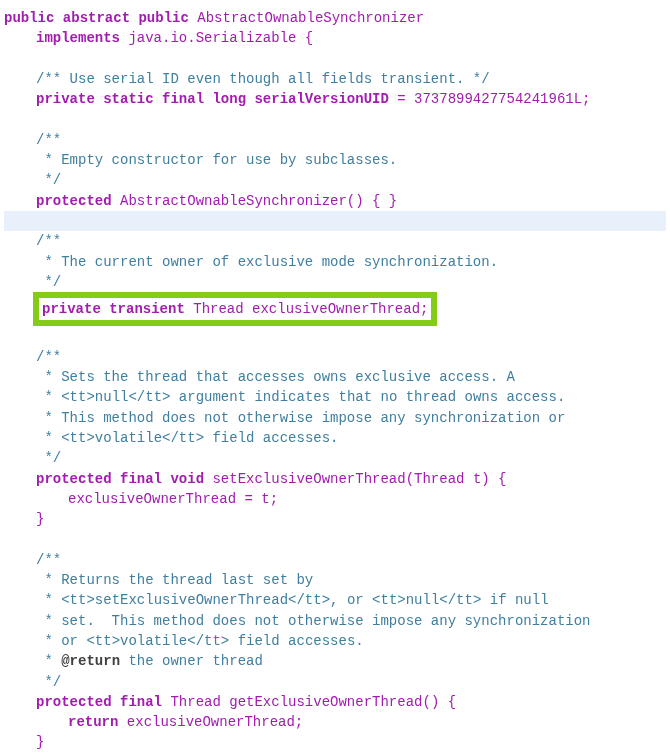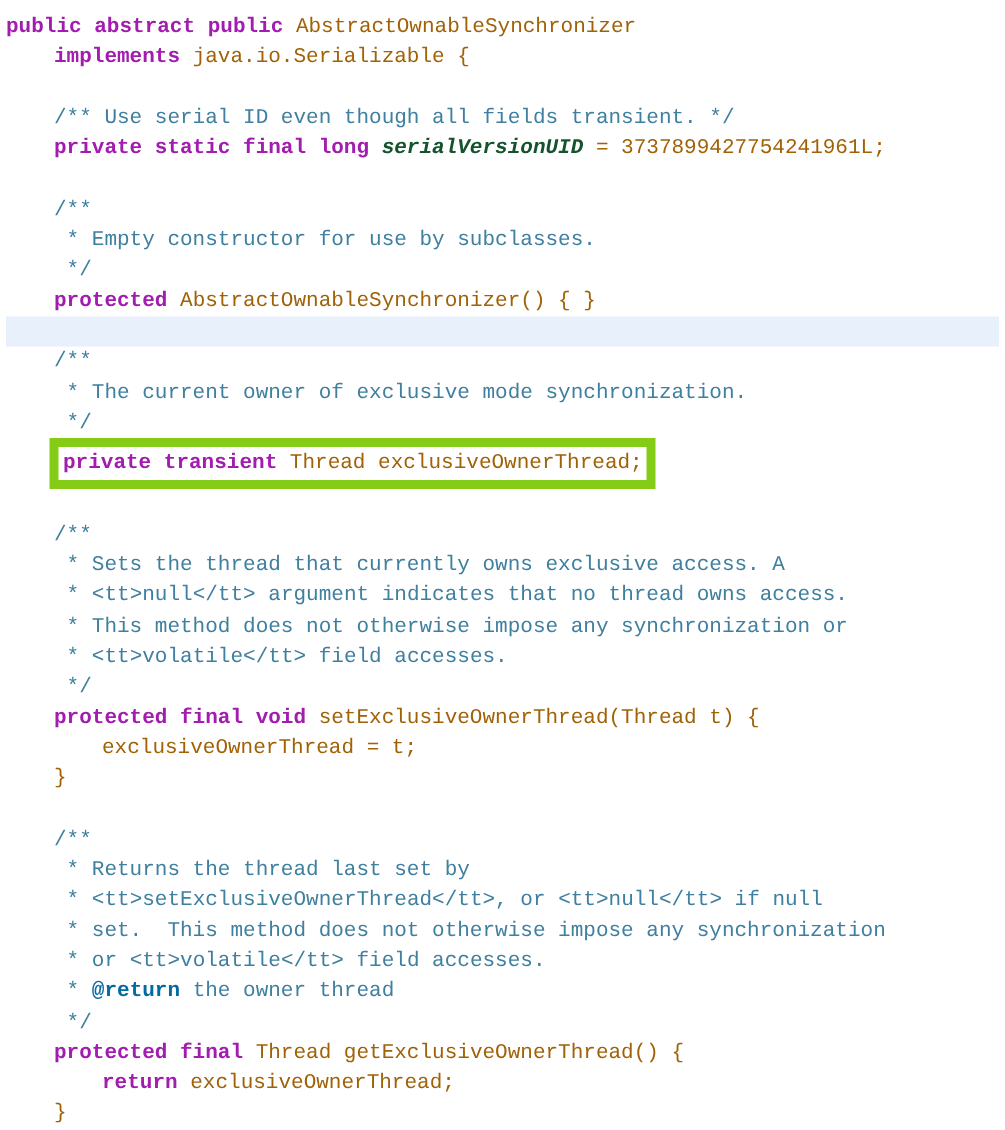--- a/index.html
+++ b/index.html
@@ -19,7 +19,7 @@
     .cmt { color: #3f7f9f; }
     .doctag { color: #0369a1; font-weight: bold; }
     .serial-italic { color: #14532d; font-style: italic; font-weight: bold; }
-    .plain { color: #a16207; }
+    .plain { color: #a21caf; }
     .ind1 { padding-left: 32px; }
     .ind2 { padding-left: 64px; }
     .highlight-line {

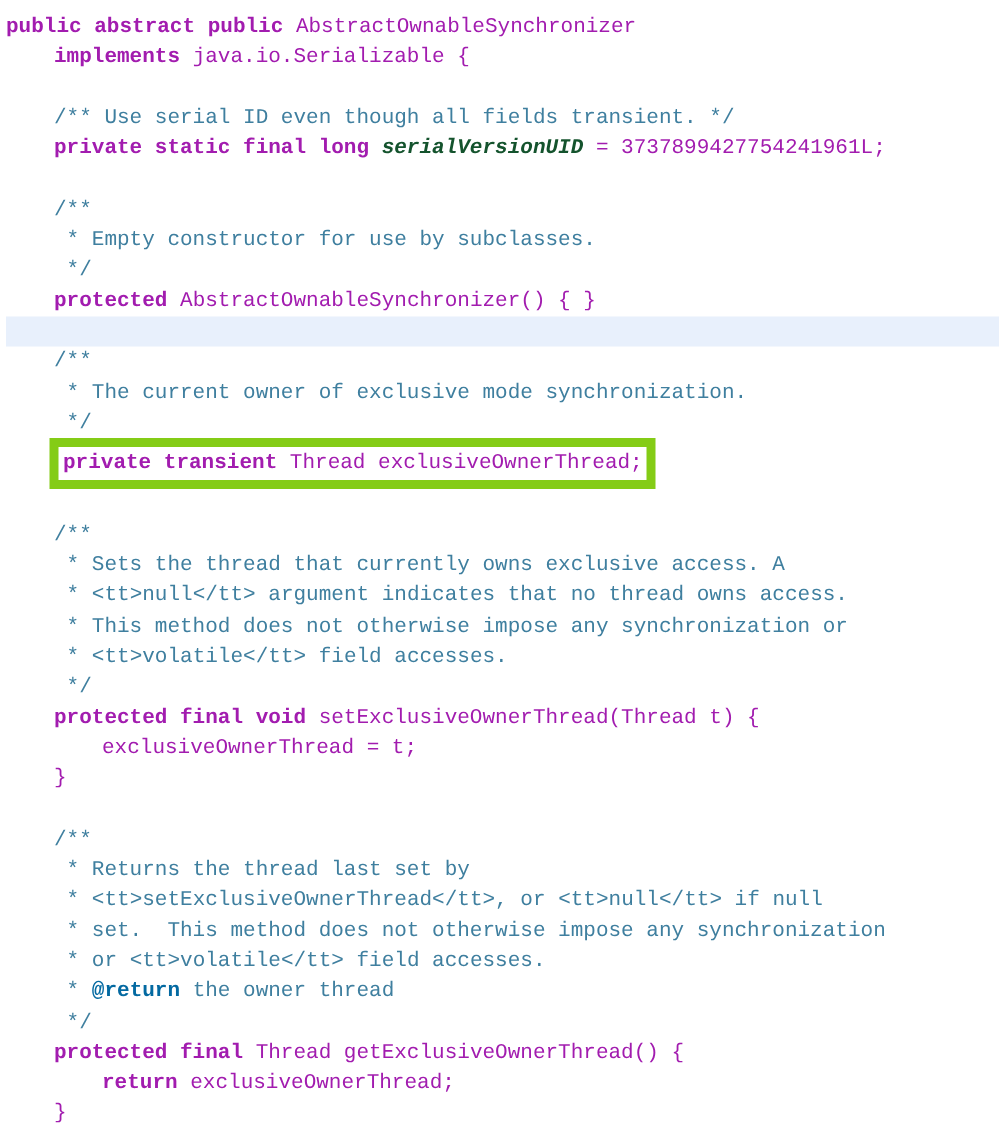--- a/index.html
+++ b/index.html
@@ -18,7 +18,7 @@
     .kw { color: #a21caf; font-weight: bold; }
     .cmt { color: #3f7f9f; }
     .doctag { color: #0369a1; font-weight: bold; }
-    .serial-italic { color: #14532d; font-style: italic; font-weight: bold; }
+    .serial-italic { color: #a21caf; font-weight: bold; }
     .plain { color: #a21caf; }
     .ind1 { padding-left: 32px; }
     .ind2 { padding-left: 64px; }

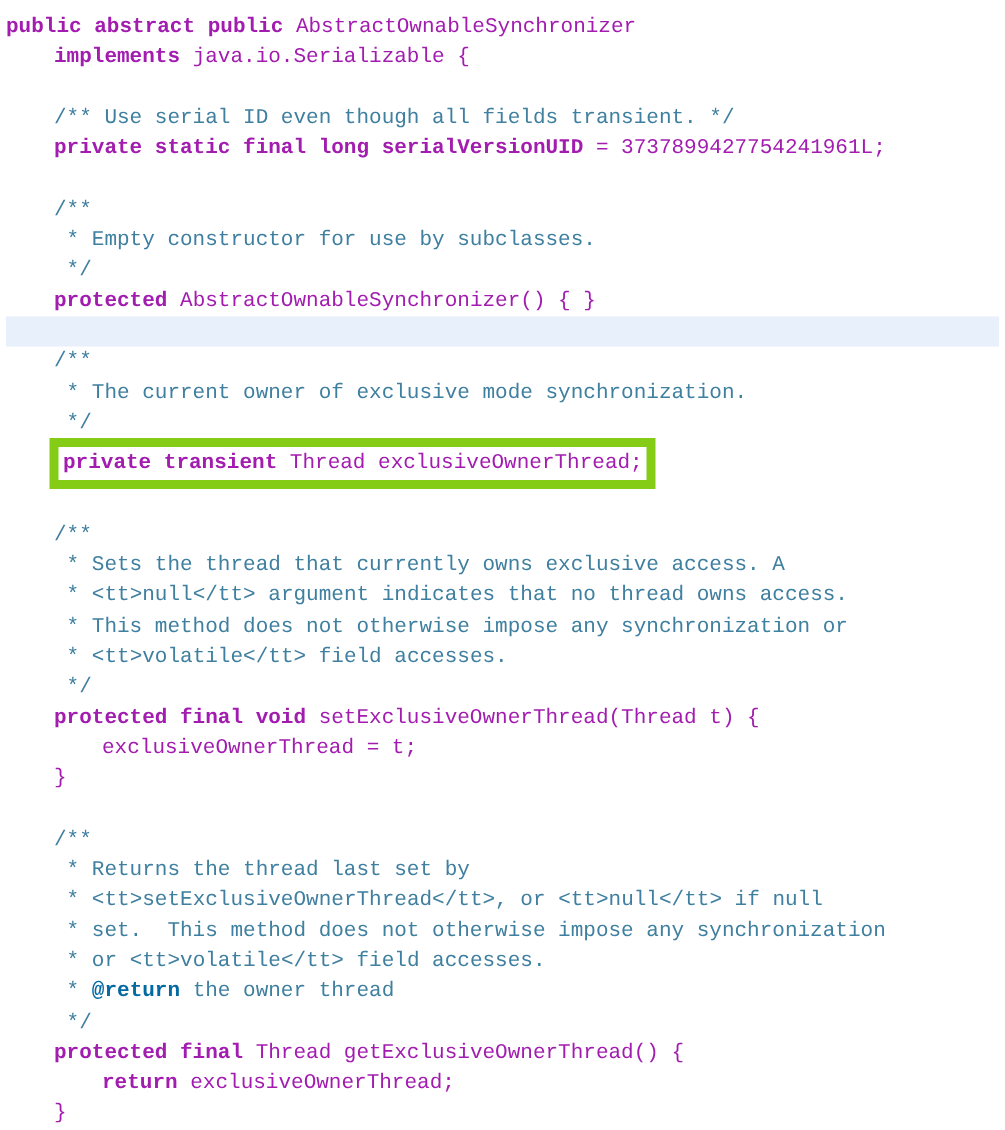--- a/index.html
+++ b/index.html
@@ -52,7 +52,7 @@
 <div class="line ind1"><span class="boxed"><span class="kw">private transient</span><span class="plain"> Thread exclusiveOwnerThread;</span></span></div>
 <div class="line">&nbsp;</div>
 <div class="line ind1"><span class="cmt">/**</span></div>
-<div class="line ind1"><span class="cmt"> * Sets the thread that currently owns exclusive access. A</span></div>
+<div class="line ind1"><span class="cmt"> * Sets the thread that accesses owns exclusive access. A</span></div>
 <div class="line ind1"><span class="cmt"> * </span><span class="cmt">&lt;tt&gt;</span><span class="cmt">null</span><span class="cmt">&lt;/tt&gt;</span><span class="cmt"> argument indicates that no thread owns access.</span></div>
 <div class="line ind1"><span class="cmt"> * This method does not otherwise impose any synchronization or</span></div>
 <div class="line ind1"><span class="cmt"> * </span><span class="cmt">&lt;tt&gt;</span><span class="cmt">volatile</span><span class="cmt">&lt;/tt&gt;</span><span class="cmt"> field accesses.</span></div>

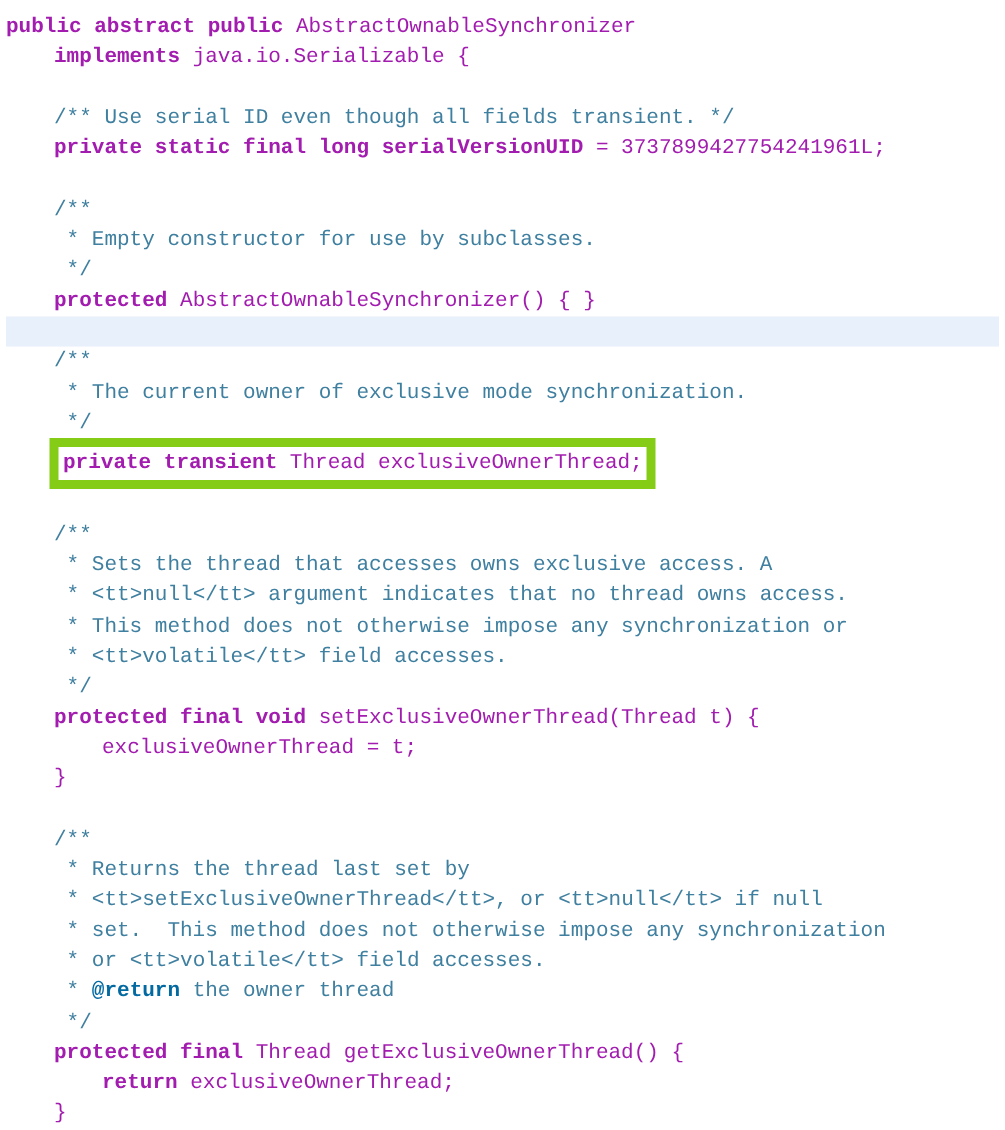--- a/index.html
+++ b/index.html
@@ -17,7 +17,7 @@
     }
     .kw { color: #a21caf; font-weight: bold; }
     .cmt { color: #3f7f9f; }
-    .doctag { color: #0369a1; font-weight: bold; }
+    .doctag { color: #404040; font-weight: bold; }
     .serial-italic { color: #a21caf; font-weight: bold; }
     .plain { color: #a21caf; }
     .ind1 { padding-left: 32px; }

